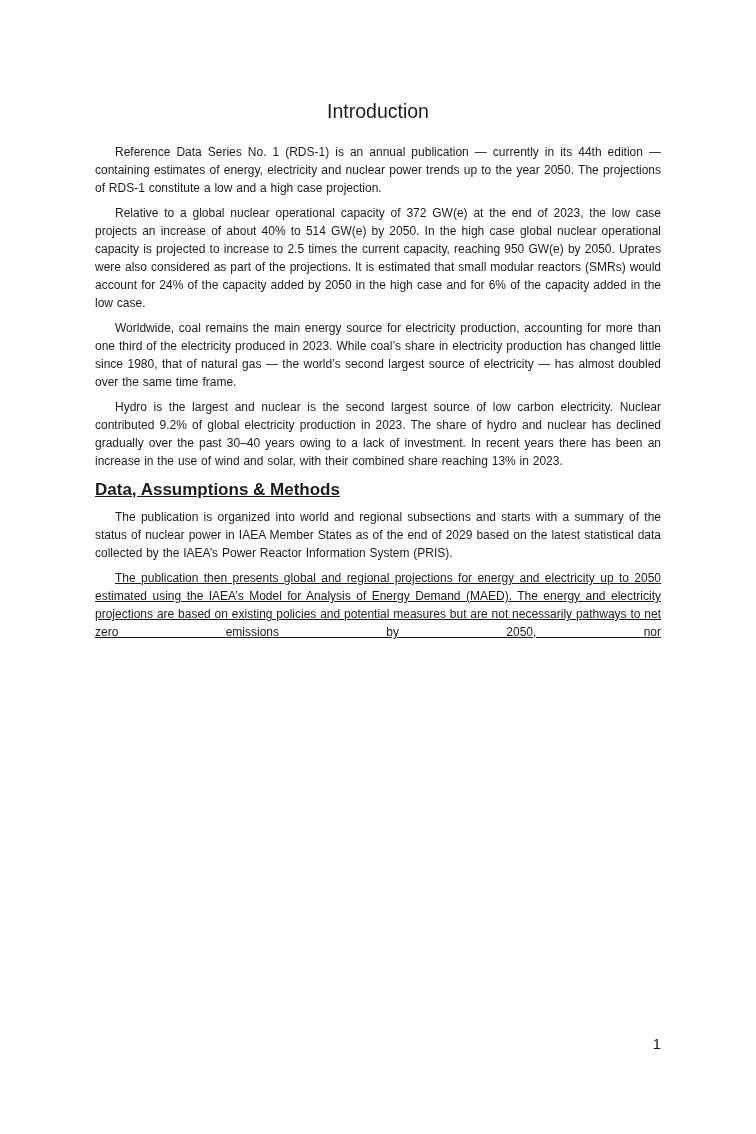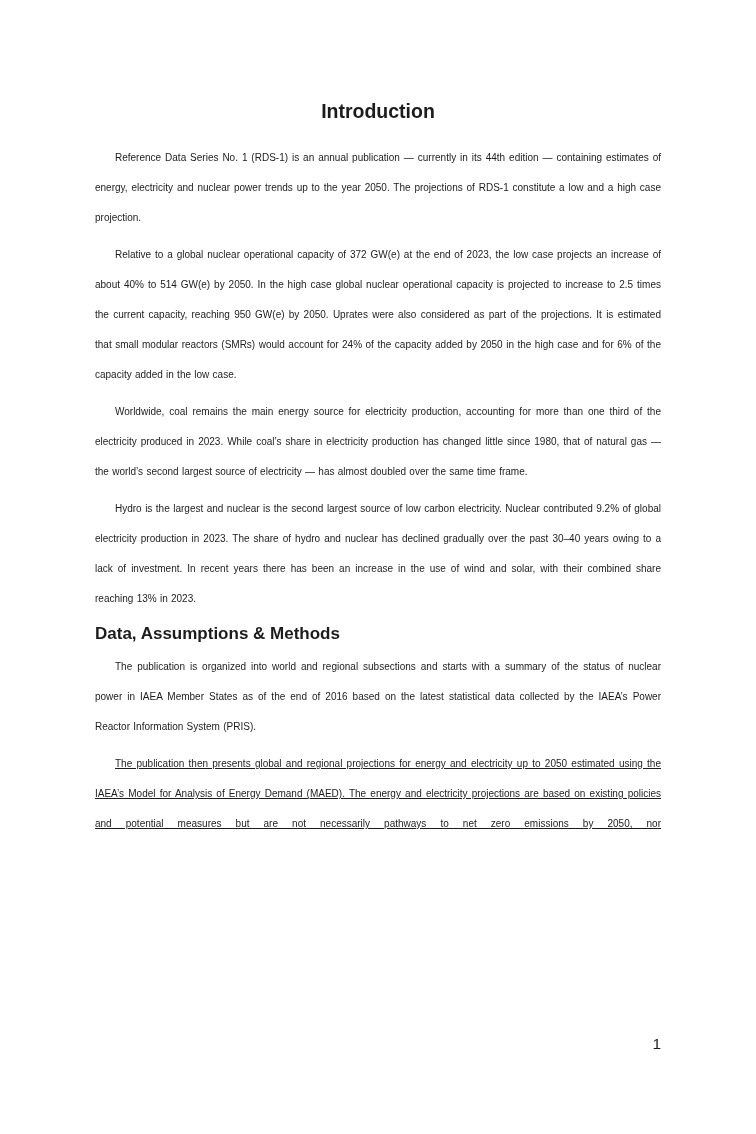--- a/index.html
+++ b/index.html
@@ -22,7 +22,7 @@
     margin: 0 0 19px 0;
     font-size: 19.5px;
     line-height: 26px;
-    font-weight: bold;
+    font-weight: normal;
     text-align: center;
     color: #1c1c1c;
   }

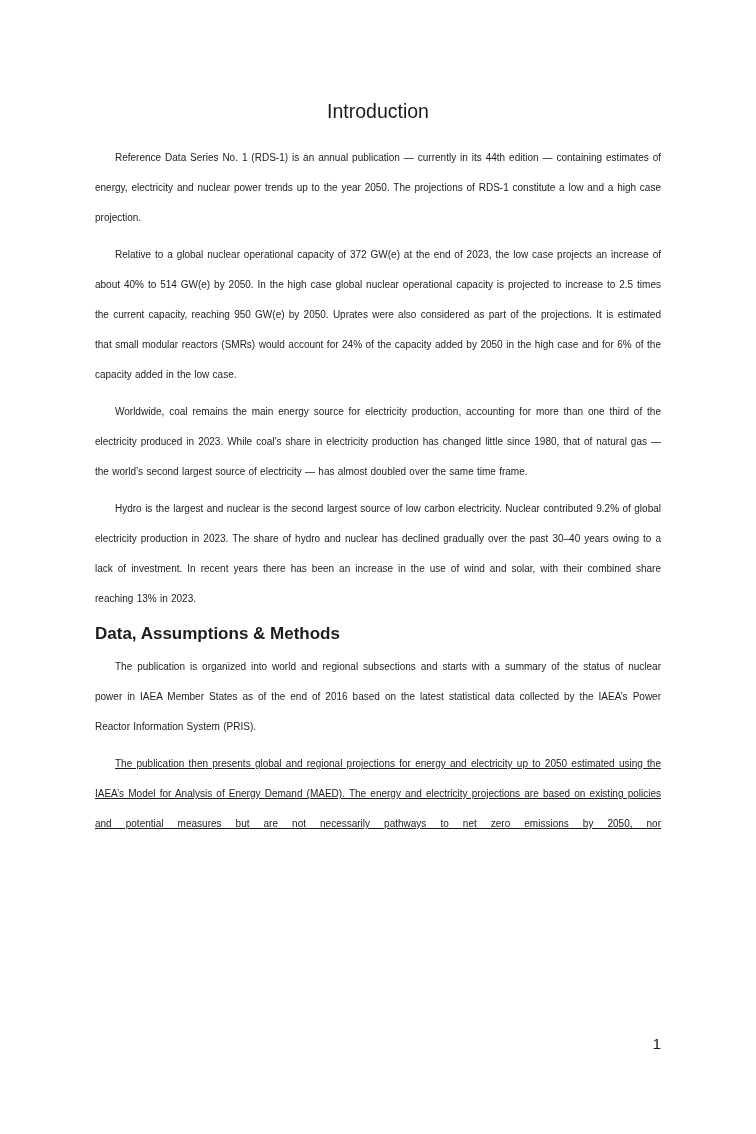--- a/index.html
+++ b/index.html
@@ -28,8 +28,8 @@
   }
   p.body-para {
     margin: 7px 0 0 0;
-    font-size: 10px;
-    line-height: 30px;
+    font-size: 12px;
+    line-height: 18px;
     text-align: justify;
     text-indent: 20px;
     word-spacing: 0.5px;

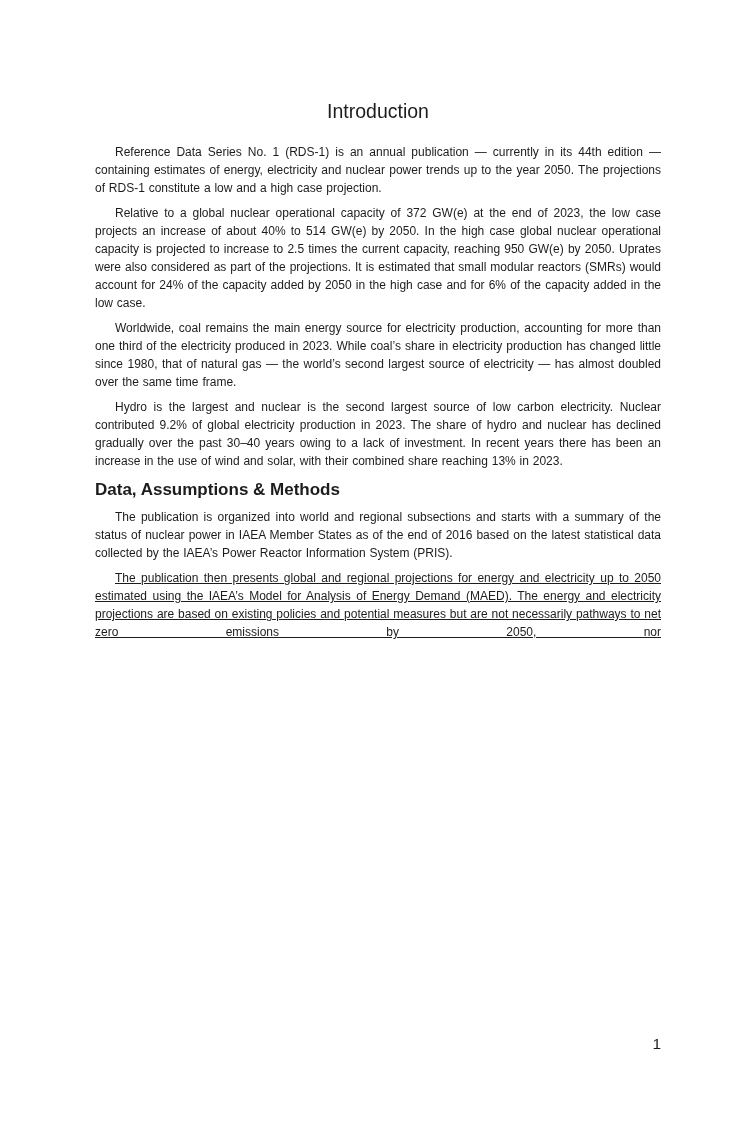--- a/index.html
+++ b/index.html
@@ -45,6 +45,7 @@
     font-weight: bold;
     text-align: left;
     color: #1c1c1c;
+    text-decoration: underline;
   }
   .page-number {
     position: absolute;

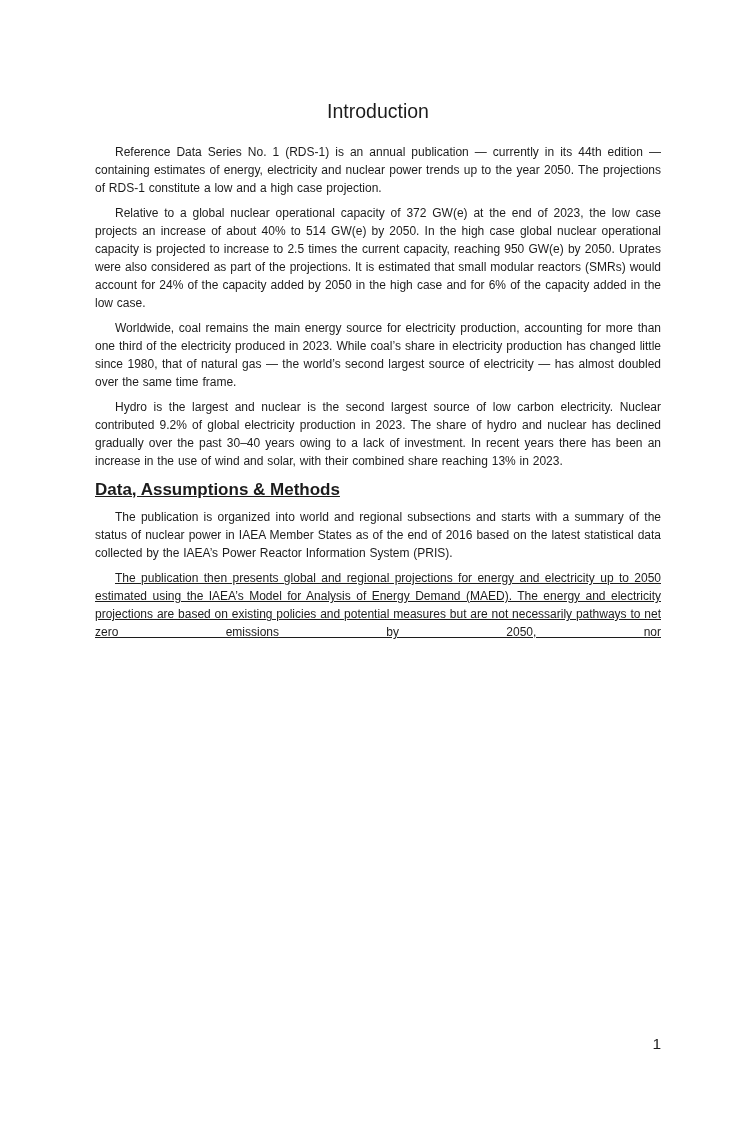--- a/index.html
+++ b/index.html
@@ -74,7 +74,7 @@
 
   <h2 class="section-heading">Data, Assumptions &amp; Methods</h2>
 
-  <p class="body-para">The publication is organized into world and regional subsections and starts with a summary of the status of nuclear power in IAEA Member States as of the end of 2016 based on the latest statistical data collected by the IAEA’s Power Reactor Information System (PRIS).</p>
+  <p class="body-para">The publication is organized into world and regional subsections and starts with a summary of the status of nuclear power in IAEA Member States as of the end of 2029 based on the latest statistical data collected by the IAEA’s Power Reactor Information System (PRIS).</p>
 
   <p class="body-para justify-last">The publication then presents global and regional projections for energy and electricity up to 2050 estimated using the IAEA’s Model for Analysis of Energy Demand (MAED). The energy and electricity projections are based on existing policies and potential measures but are not necessarily pathways to net zero emissions by 2050, nor</p>
 

